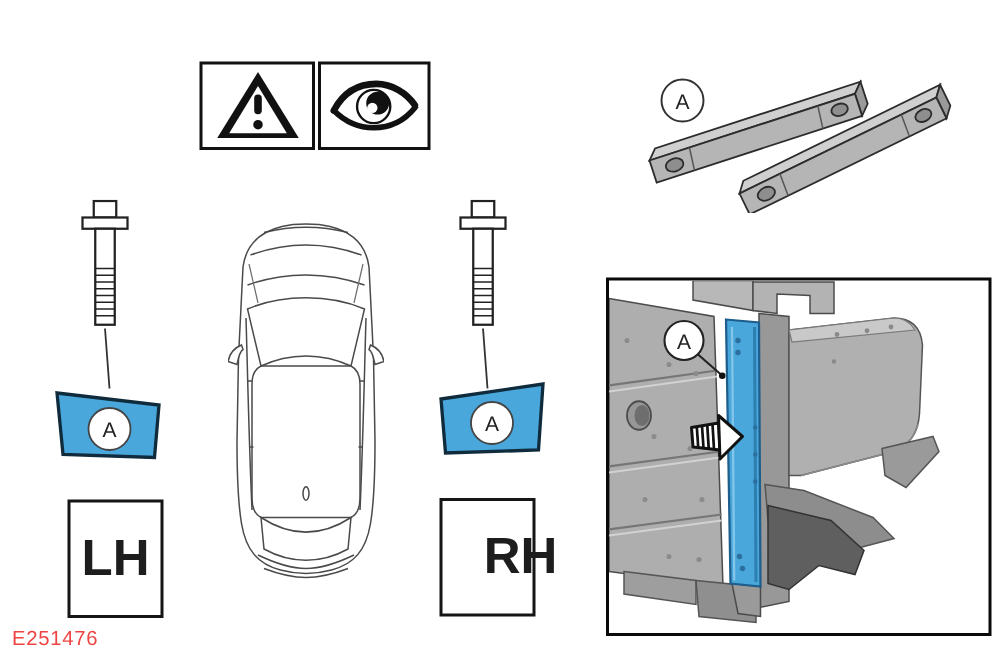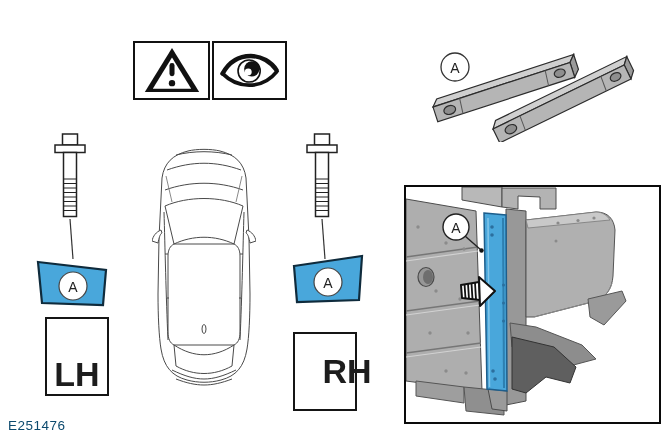--- a/index.html
+++ b/index.html
@@ -23,7 +23,7 @@
     display: flex; align-items: center; justify-content: center;
     font-size: 34px; font-weight: bold; color: #1d1d1d;
   }
-  .side-box.lh { left: 45px; top: 317px; align-items: flex-end; }
+  .side-box.lh { left: 45px; top: 333px; }
   .side-box.rh { left: 293px; top: 332px; padding-left: 44px; }
   .detail-box {
     position: absolute; left: 404px; top: 185px; width: 257px; height: 239px;

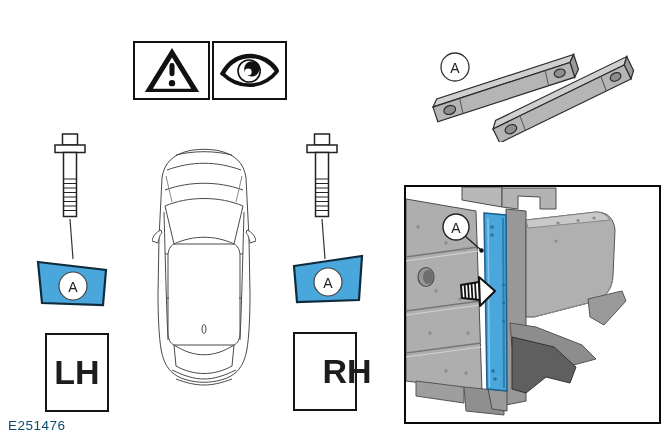--- a/index.html
+++ b/index.html
@@ -31,7 +31,7 @@
   }
   .figure-code {
     position: absolute; left: 8px; top: 418px;
-    font-size: 13.5px; color: #0c4a6e; letter-spacing: 0.5px;
+    font-size: 13.5px; color: #ef4444; letter-spacing: 0.5px;
   }
   svg text.callout {
     font-family: "Liberation Sans", sans-serif;

